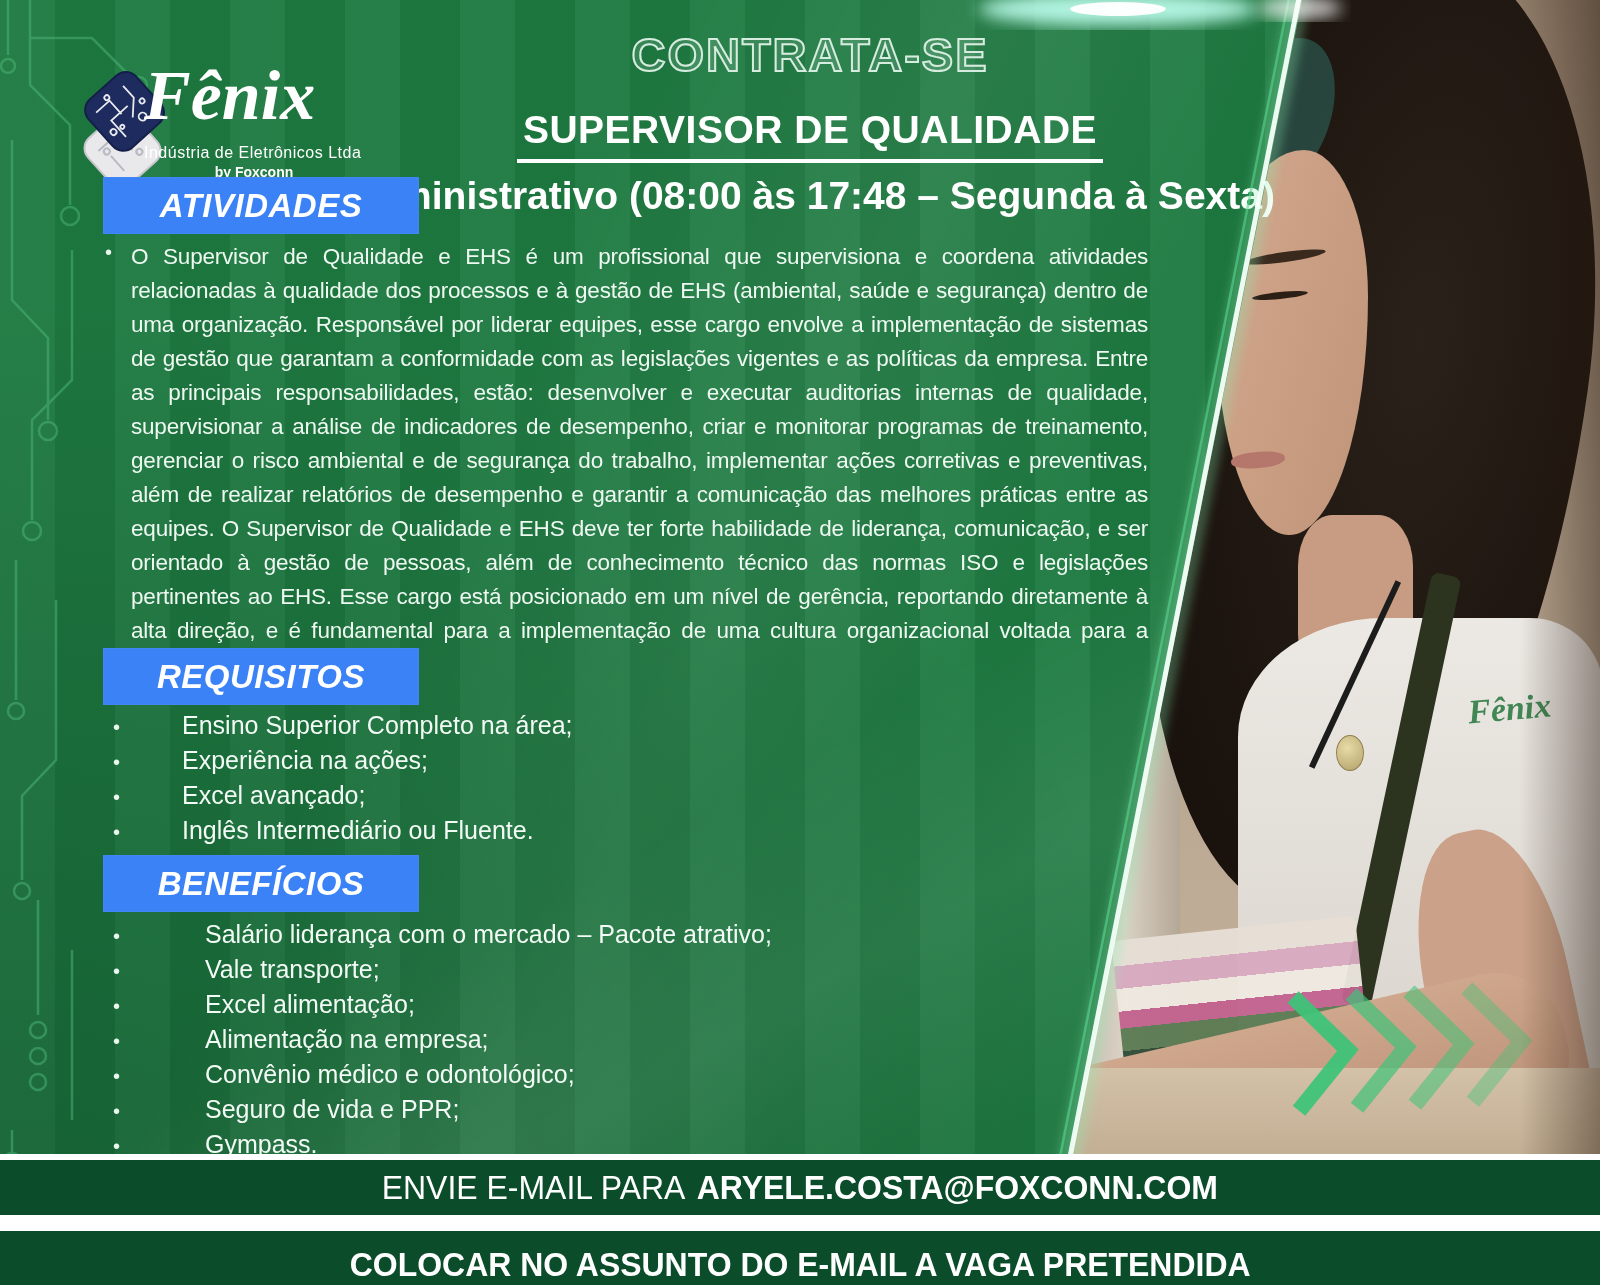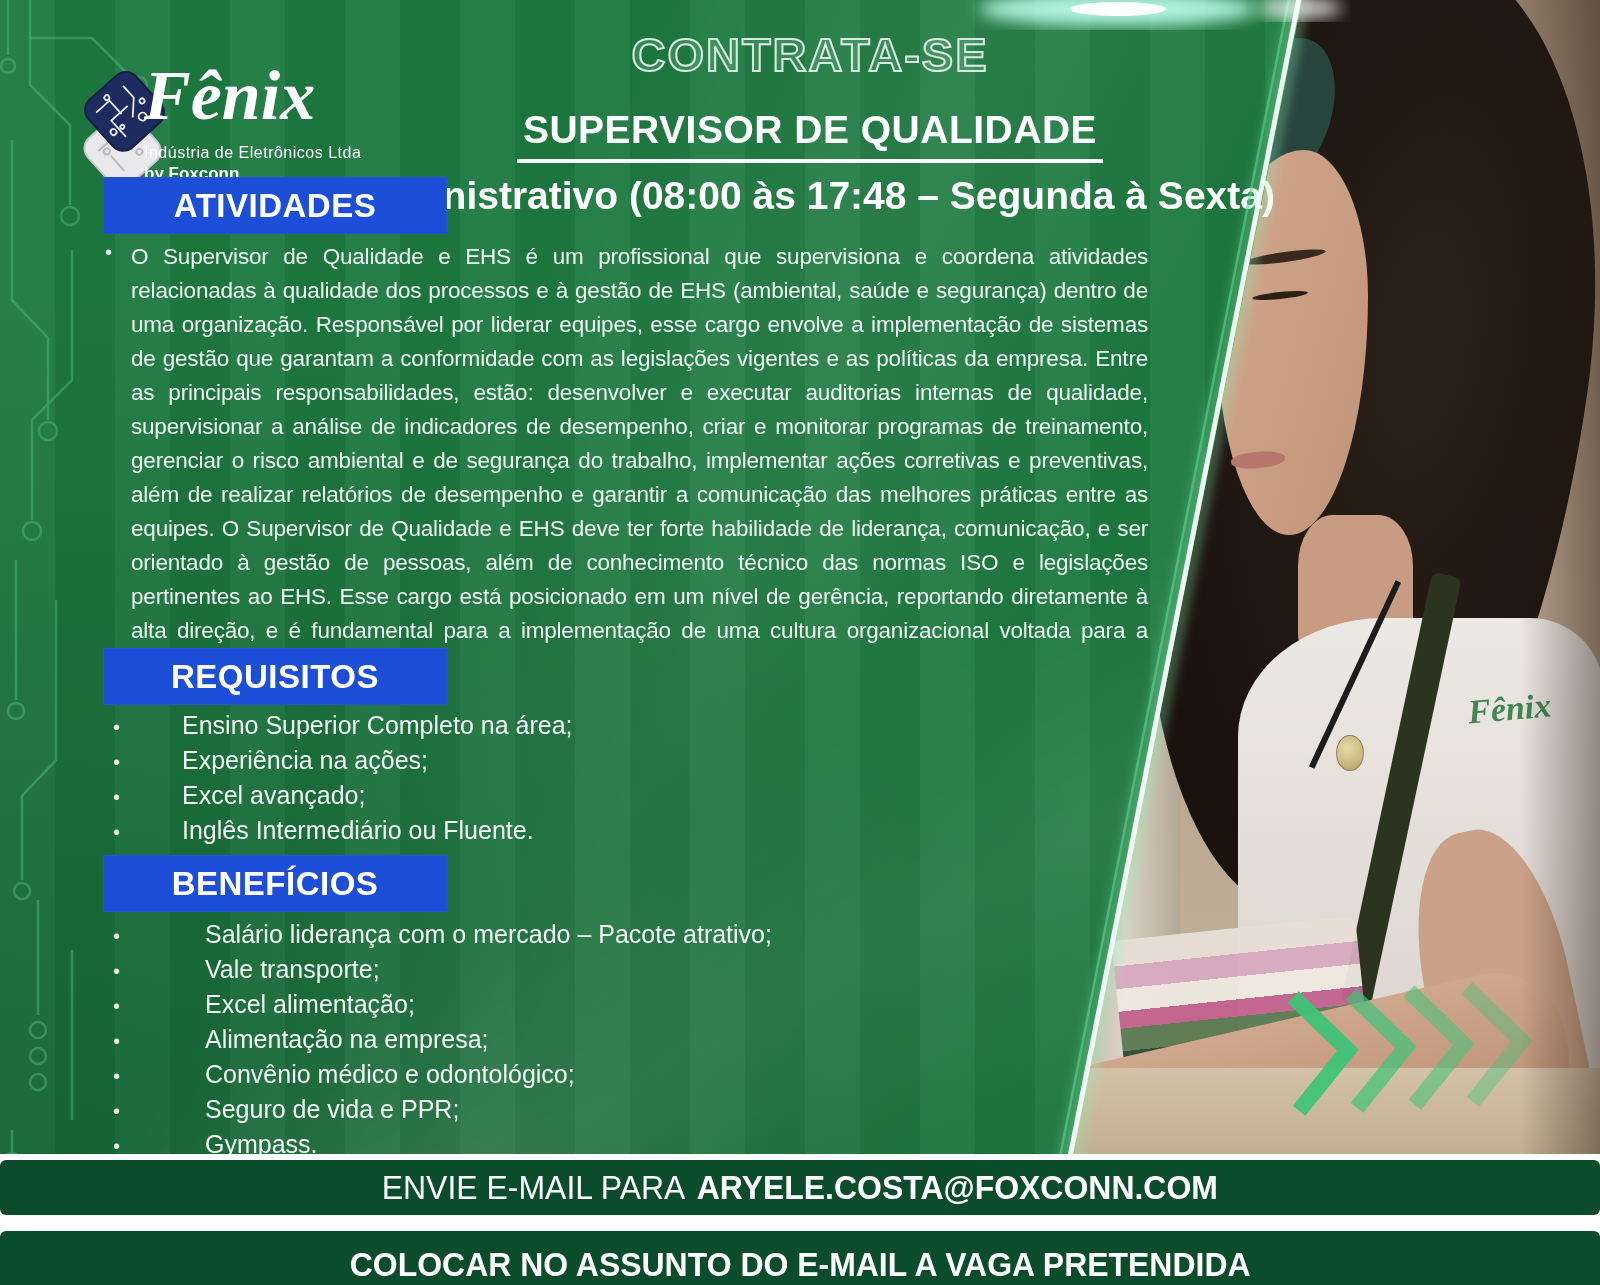--- a/index.html
+++ b/index.html
@@ -84,8 +84,8 @@
     font-style:italic;font-weight:600;font-size:70px;color:#fff;}
   .logo-tag{position:absolute;left:86px;top:76px;width:224px;font-size:16px;letter-spacing:.5px;
     color:#fff;white-space:nowrap;}
-  .logo-by{position:absolute;left:86px;top:96px;width:220px;text-align:left;
-    font-size:17px;font-weight:700;color:#fff;text-decoration:underline;}
+  .logo-by{position:absolute;left:86px;top:96px;width:220px;text-align:center;
+    font-size:14px;font-weight:700;color:#fff;text-decoration:underline;}
 
   .band{position:absolute;left:103px;width:344px;height:57px;background:#1d4ed8;
     display:flex;align-items:center;justify-content:center;

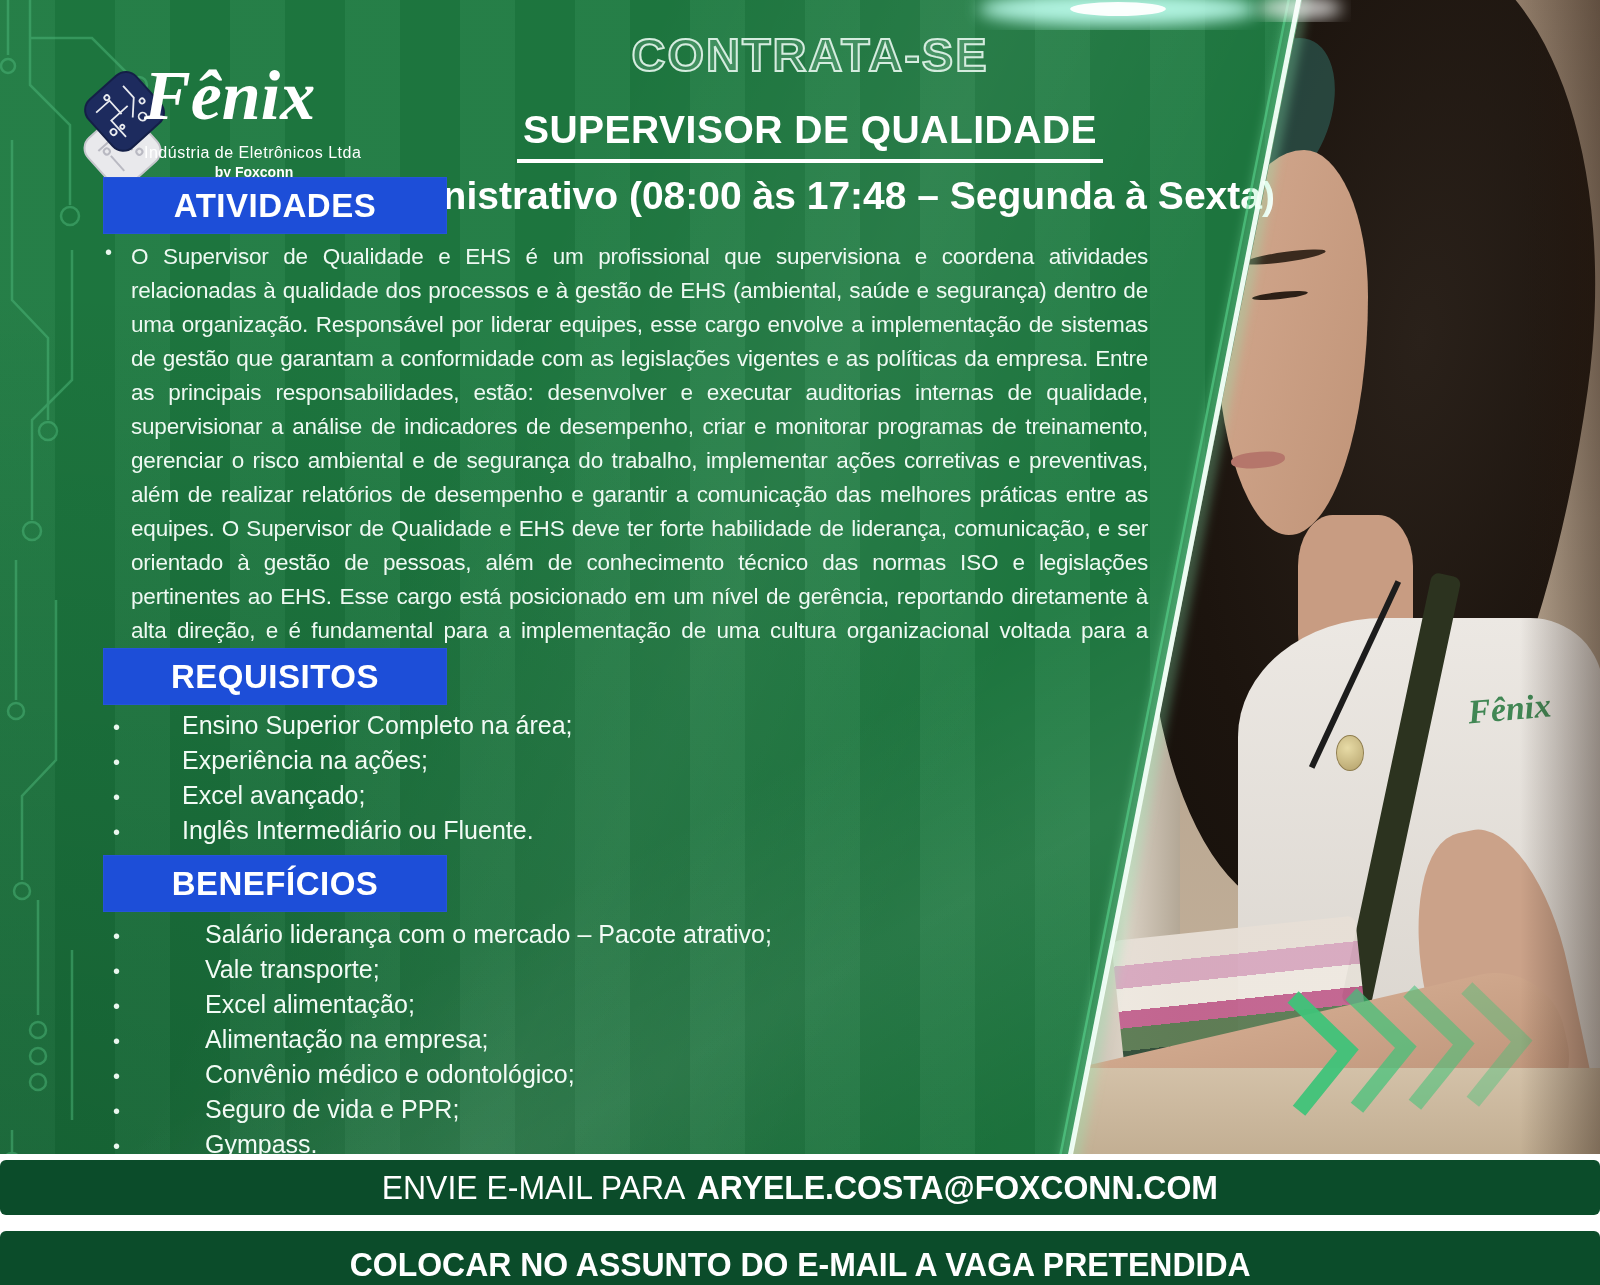--- a/index.html
+++ b/index.html
@@ -87,9 +87,9 @@
   .logo-by{position:absolute;left:86px;top:96px;width:220px;text-align:center;
     font-size:14px;font-weight:700;color:#fff;text-decoration:underline;}
 
-  .band{position:absolute;left:103px;width:344px;height:57px;background:#1d4ed8;
+  .band{position:absolute;left:103px;width:316px;height:57px;background:#3b82f6;
     display:flex;align-items:center;justify-content:center;
-    font-size:33px;font-weight:700;letter-spacing:.5px;box-shadow:0 0 0 1px rgba(255,255,255,0.04) inset;}
+    font-size:33px;font-weight:700;letter-spacing:.5px;box-shadow:0 0 0 1px rgba(255,255,255,0.04) inset;font-style:italic;}
   .band-atividades{top:177px;}
   .band-requisitos{top:648px;}
   .band-beneficios{top:855px;}

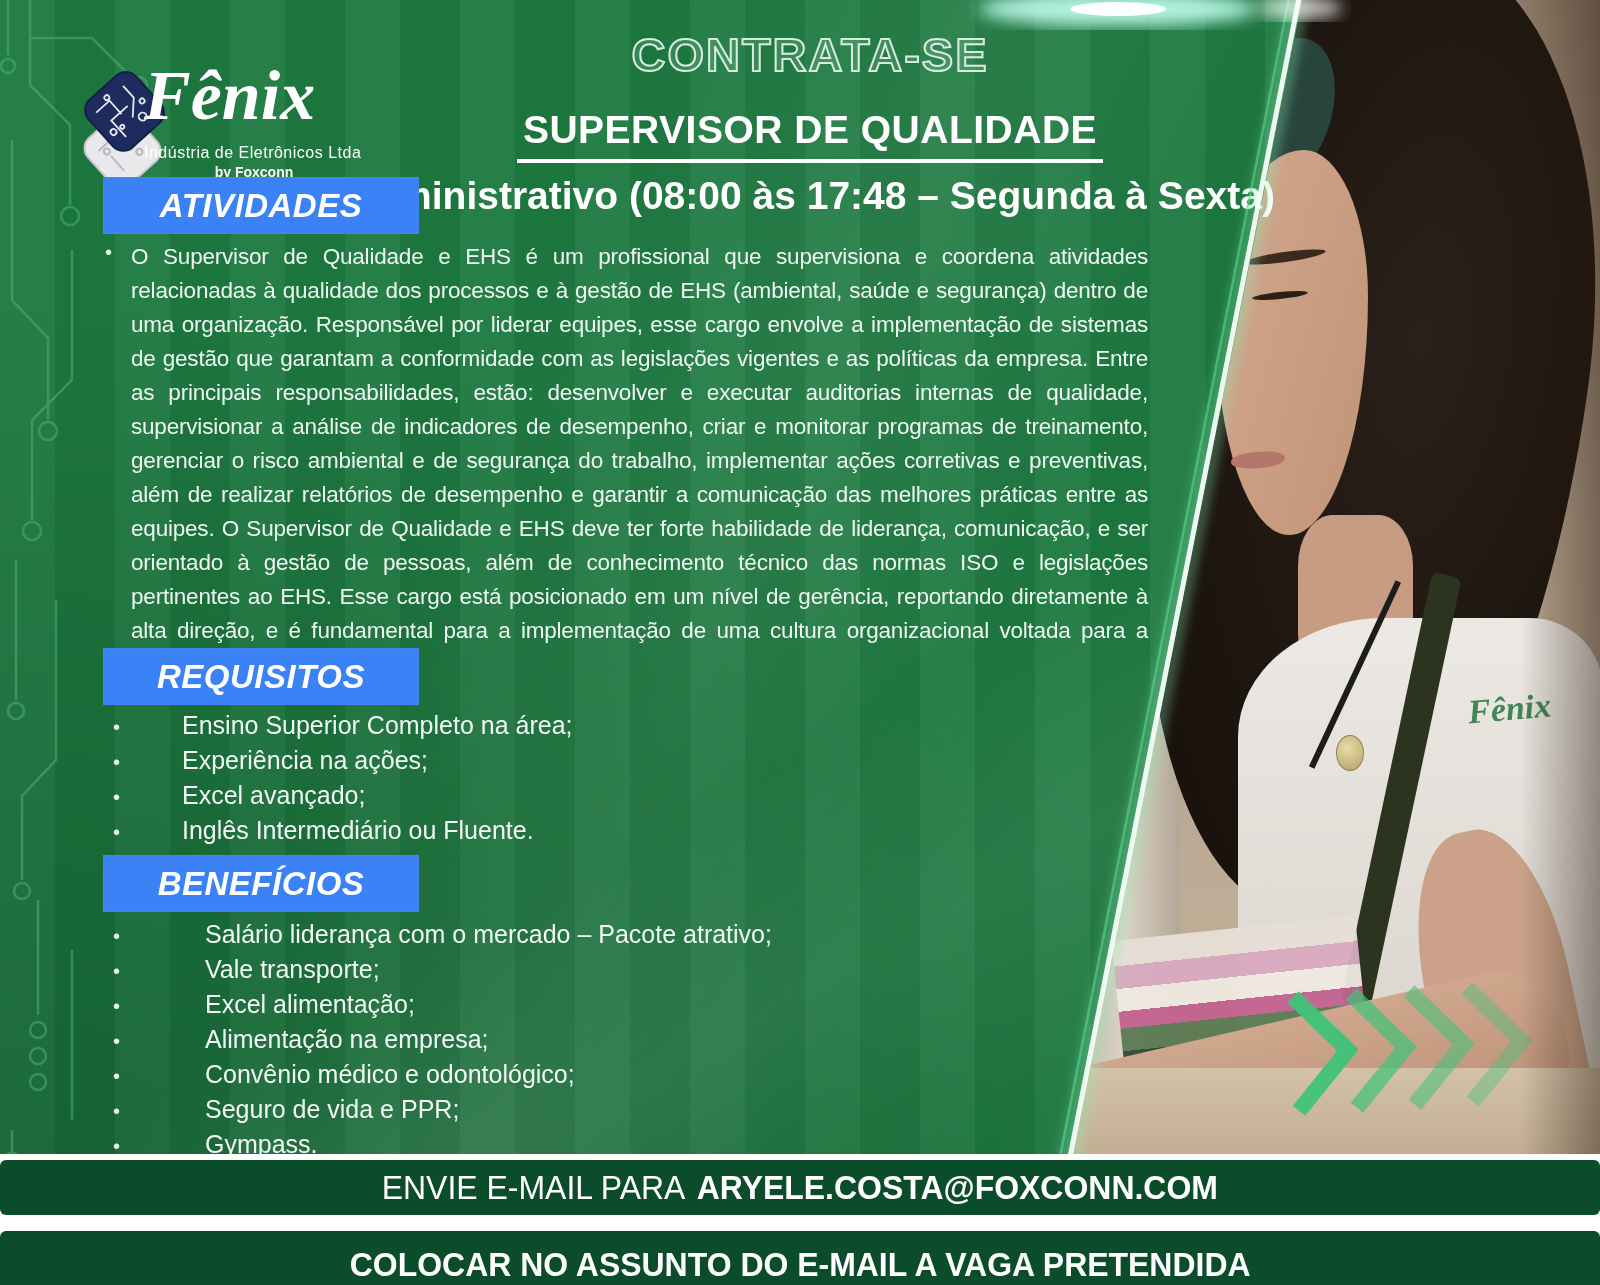--- a/index.html
+++ b/index.html
@@ -113,7 +113,7 @@
   
   .footer{position:absolute;left:0;top:1154px;width:1600px;height:131px;background:#ffffff;z-index:7;}
   .bar{position:absolute;left:0;width:1600px;background:#0b4c2a;color:#fff;
-    display:flex;align-items:center;justify-content:center;border-radius:6px;}
+    display:flex;align-items:center;justify-content:center;}
   .bar1{top:6px;height:55px;font-size:34px;}
   .bar2{top:77px;height:67px;font-size:34px;font-weight:700;}
   .bar .inner{transform:scaleX(0.94);white-space:nowrap;}

